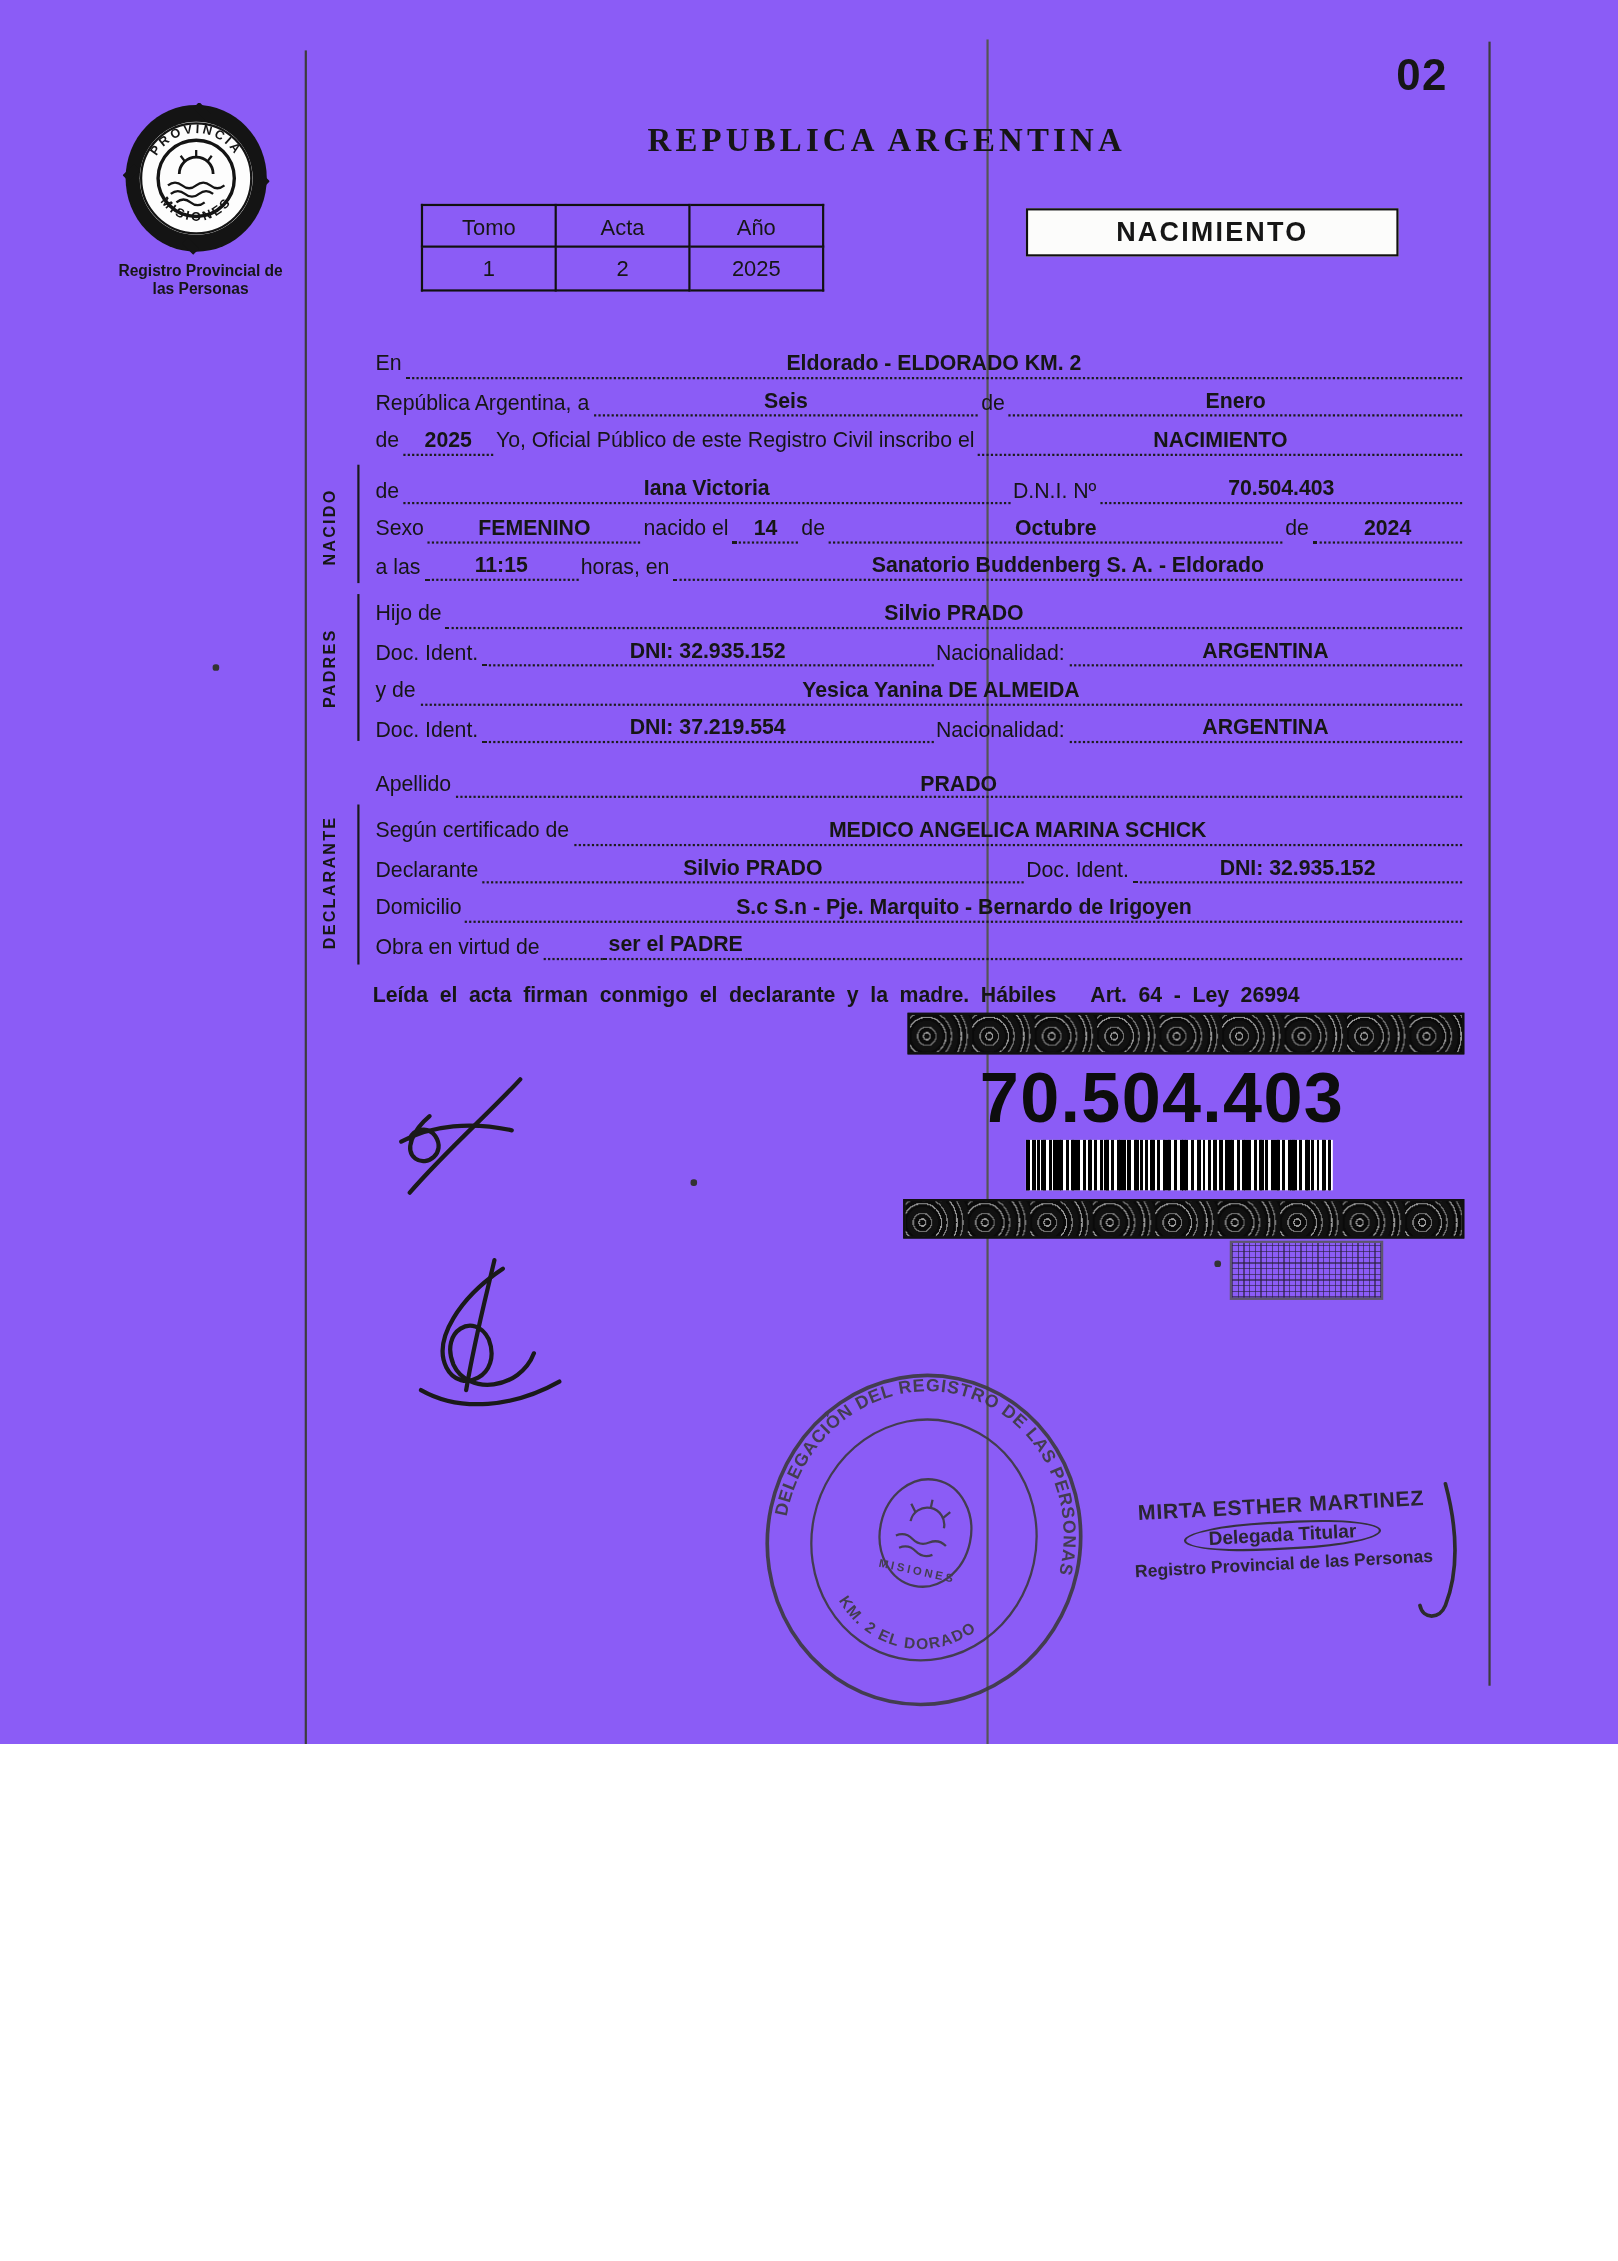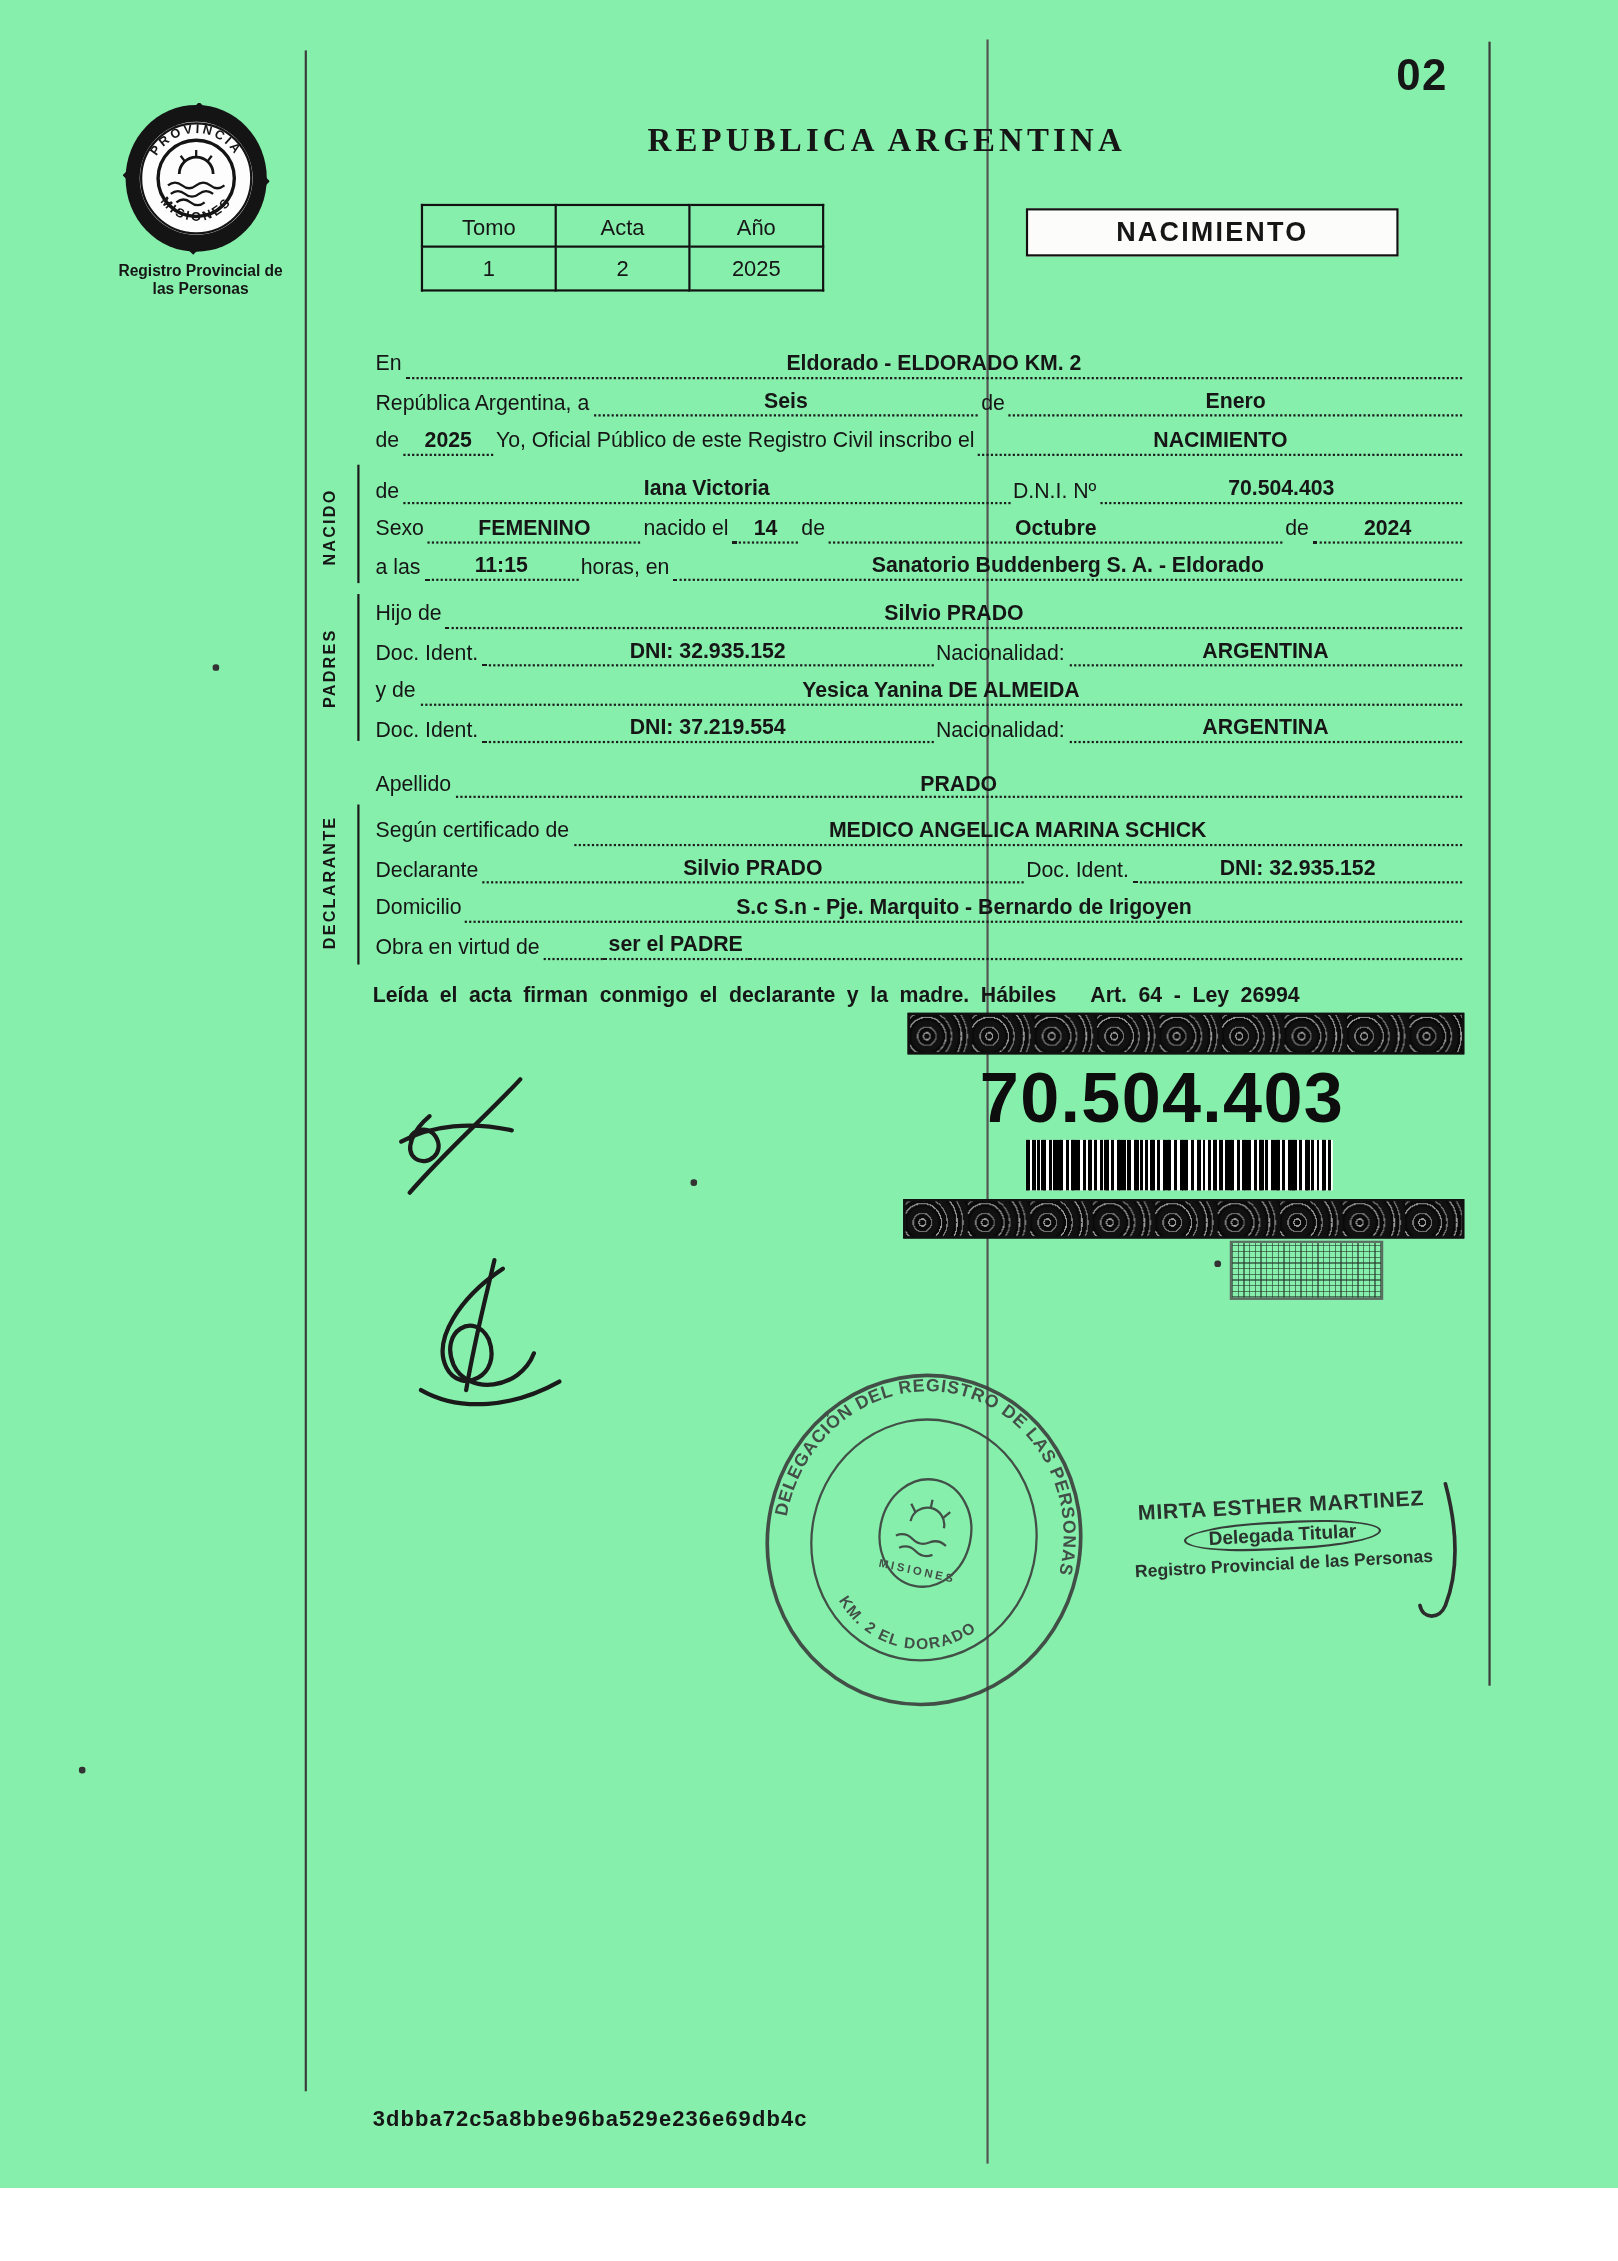--- a/index.html
+++ b/index.html
@@ -4,7 +4,7 @@
 <style>
   *{box-sizing:border-box;margin:0;padding:0}
   html,body{margin:0;padding:0;background:#ffffff}
-  #viewport{position:relative;width:1618px;height:2188px;overflow:hidden;background:#86efac}
+  #viewport{position:relative;width:1618px;height:1744px;overflow:hidden;background:#8b5cf6}
   #scaler{position:relative;width:738px;height:1032px;transform:scale(2.19211);transform-origin:0 0;
           font-family:"Liberation Sans",sans-serif;color:#161616}
   .abs{position:absolute}

